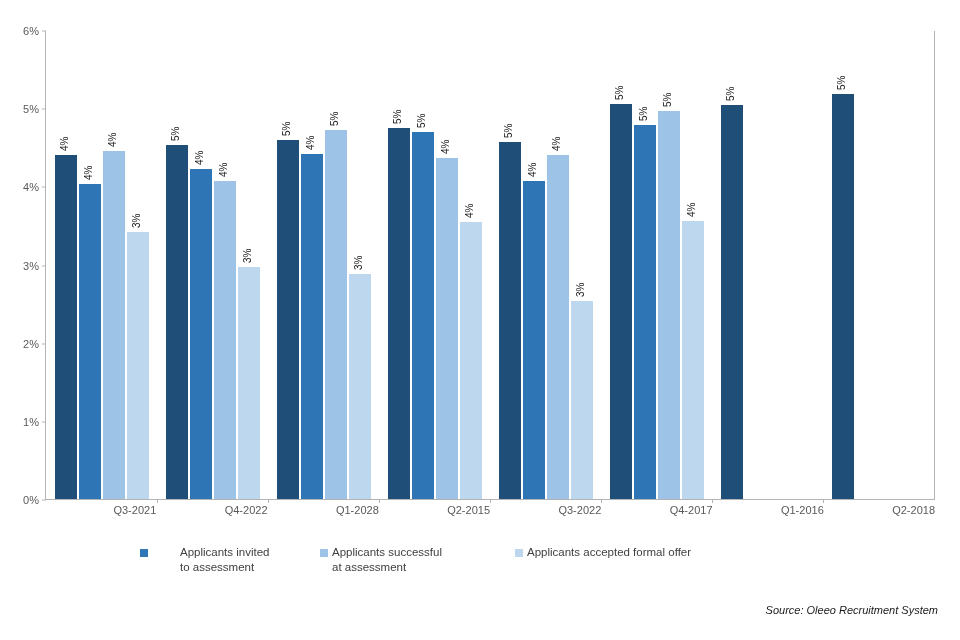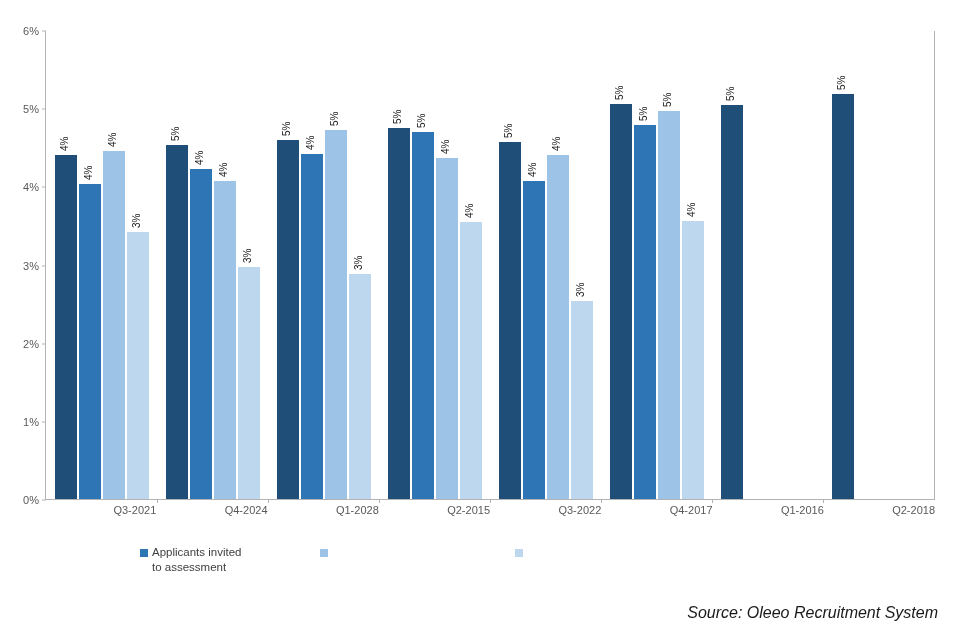--- a/index.html
+++ b/index.html
@@ -321,7 +321,7 @@
 
   <div class="x-labels" id="x-labels">
       <div class="x-label">Q3-2021</div>
-      <div class="x-label">Q4-2024</div>
+      <div class="x-label">Q4-2022</div>
       <div class="x-label">Q1-2028</div>
       <div class="x-label">Q2-2015</div>
       <div class="x-label">Q3-2022</div>

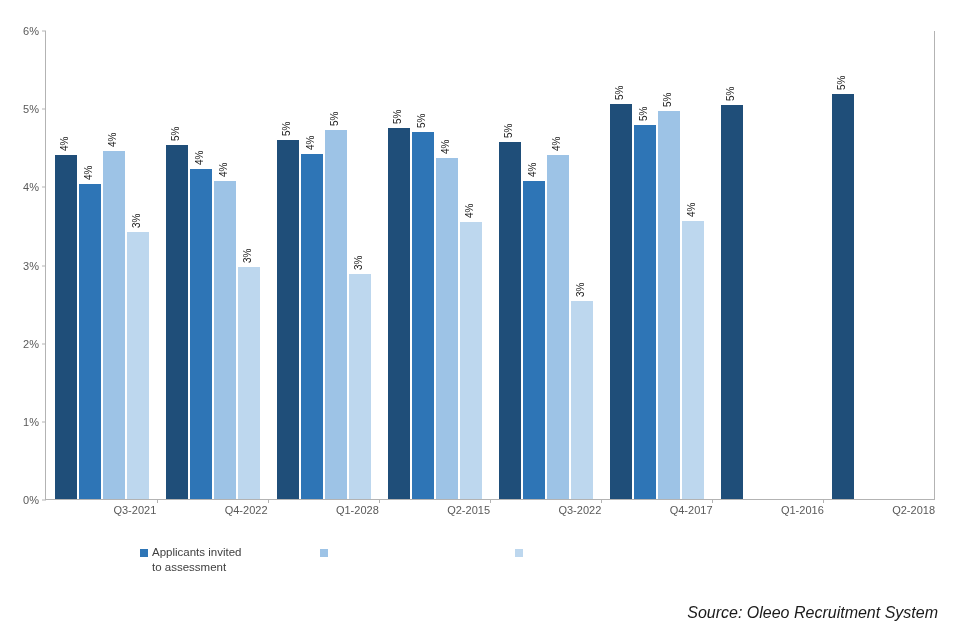--- a/index.html
+++ b/index.html
@@ -120,7 +120,7 @@
     line-height:15px;
   }
   .legend-item.li0{width:158px;}
-  .legend-item.li1{width:180px;}
+  .legend-item.li1{width:180px;gap:28px;}
   .legend-item.li2{width:195px;}
   .legend-item.li3{width:auto;}
   .legend-swatch{

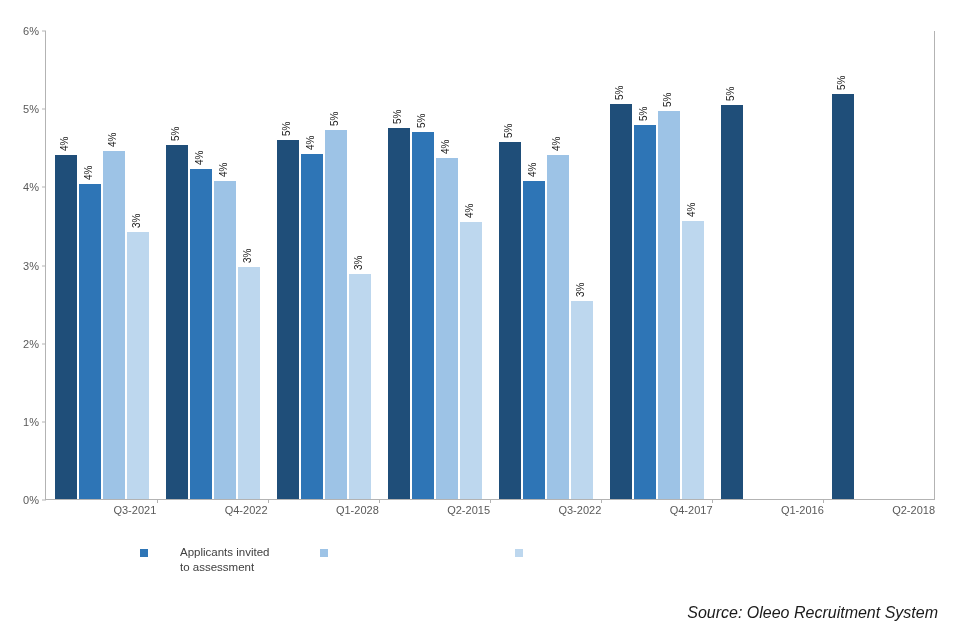--- a/index.html
+++ b/index.html
@@ -338,6 +338,8 @@
       </div>
       <div class="legend-item li2">
         <span class="legend-swatch" style="background: rgb(157, 195, 230);"></span>
+        <span class="legend-text">Applicants successful
+at assessment</span>
       </div>
       <div class="legend-item li3">
         <span class="legend-swatch" style="background: rgb(189, 215, 238);"></span>

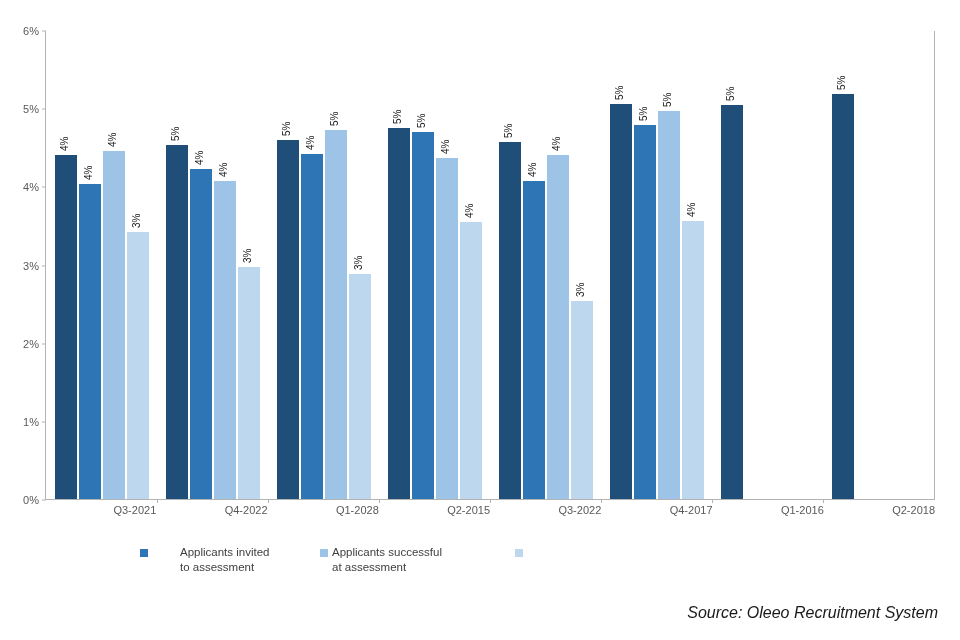--- a/index.html
+++ b/index.html
@@ -343,6 +343,7 @@
       </div>
       <div class="legend-item li3">
         <span class="legend-swatch" style="background: rgb(189, 215, 238);"></span>
+        <span class="legend-text">Applicants accepted formal offer</span>
       </div>
     </div>
 

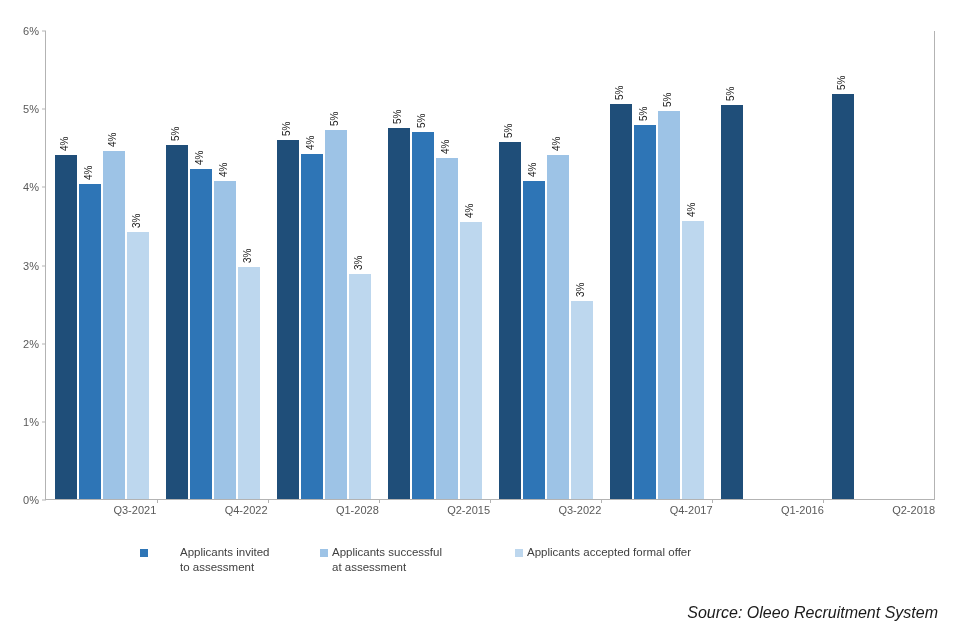--- a/index.html
+++ b/index.html
@@ -135,7 +135,7 @@
   .source{
     position:absolute;
     right:22px; top:604px;
-    font-size:16px;
+    font-size:11px;
     font-style:italic;
     color:#1a1a1a;
     white-space:nowrap;

